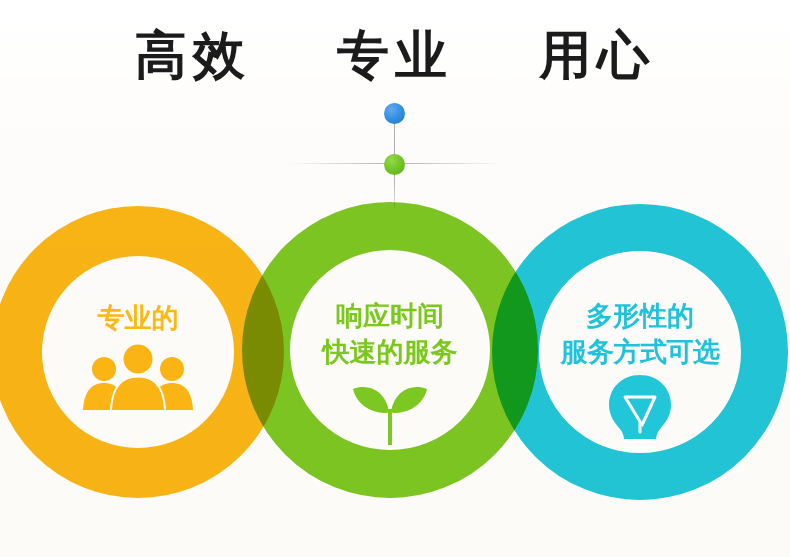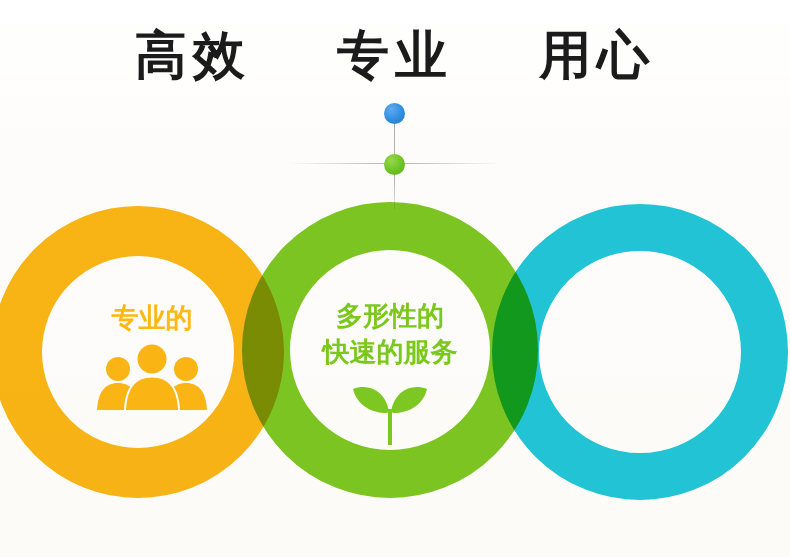--- a/index.html
+++ b/index.html
@@ -112,7 +112,7 @@
     width: 200px;
     text-align: center;
   }
-  .card-1 { left: 52px;  top: 300px; }
+  .card-1 { left: 38px;  top: 300px; }
   .card-2 { left: 290px; top: 298px; }
   .card-3 { left: 532px; top: 298px; width: 216px; }
 

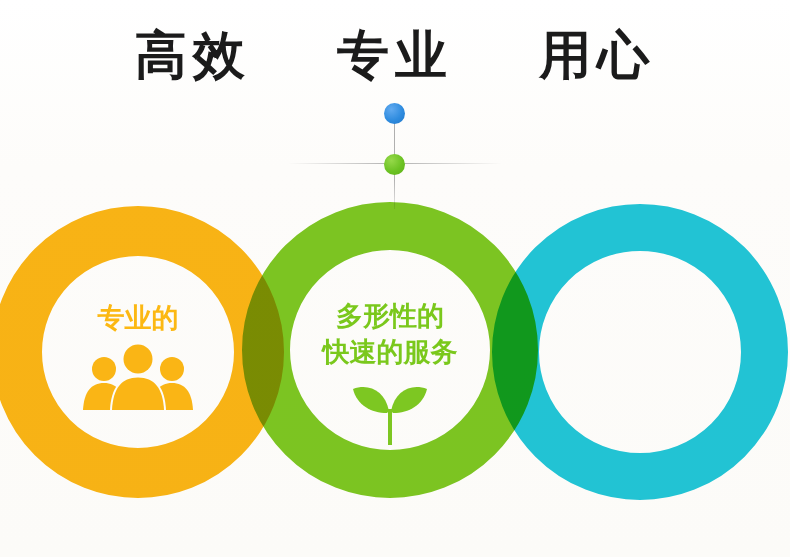--- a/index.html
+++ b/index.html
@@ -176,7 +176,7 @@
   </div>
 
   <div class="card card-2">
-    <div class="card-text line-1">多形性的</div>
+    <div class="card-text line-1">响应时间</div>
     <div class="card-text line-2">快速的服务</div>
     <svg class="card-icon" width="110" height="74" viewBox="0 0 110 74">
 

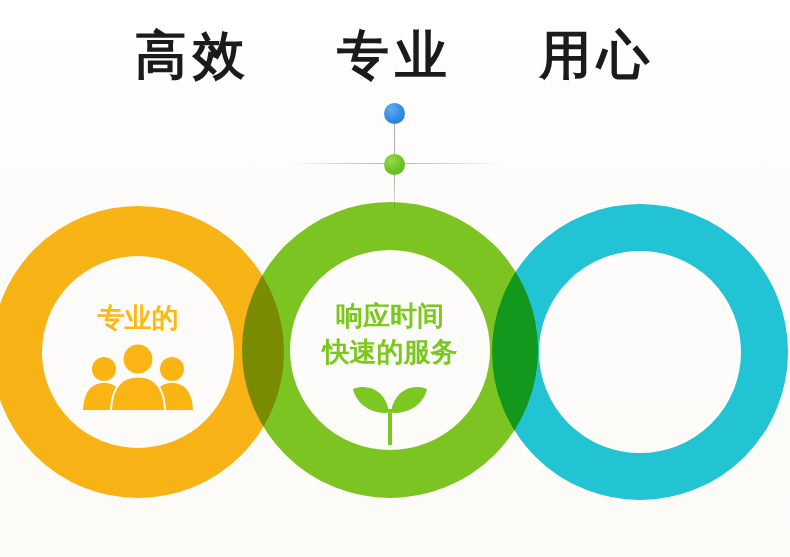--- a/index.html
+++ b/index.html
@@ -188,6 +188,19 @@
     </svg>
   </div>
 
+  <div class="card card-3">
+    <div class="card-text line-1">多形性的</div>
+    <div class="card-text line-2">服务方式可选</div>
+    <svg class="card-icon" width="78" height="84" viewBox="0 0 78 84">
+      <path d="M39 2C21 2 8 15 8 32c0 11 6 18 11 24 3 4 4 7 4 11h32c0-4 1-7 4-11 5-6 11-13 11-24C70 15 57 2 39 2z" fill="#22c6d9"></path>
+
+      <path d="M24 24h30l-13 28z" fill="none" stroke="#ffffff" stroke-width="3" stroke-linejoin="round"></path>
+      <path d="M39 50v9" stroke="#ffffff" stroke-width="3" stroke-linecap="round"></path>
+
+      <rect x="23" y="66" width="32" height="4" rx="1" fill="#ffffff"></rect>
+      <rect x="23" y="74" width="32" height="4" rx="1" fill="#ffffff"></rect>
+    </svg>
+  </div>
 
 </div>
 

